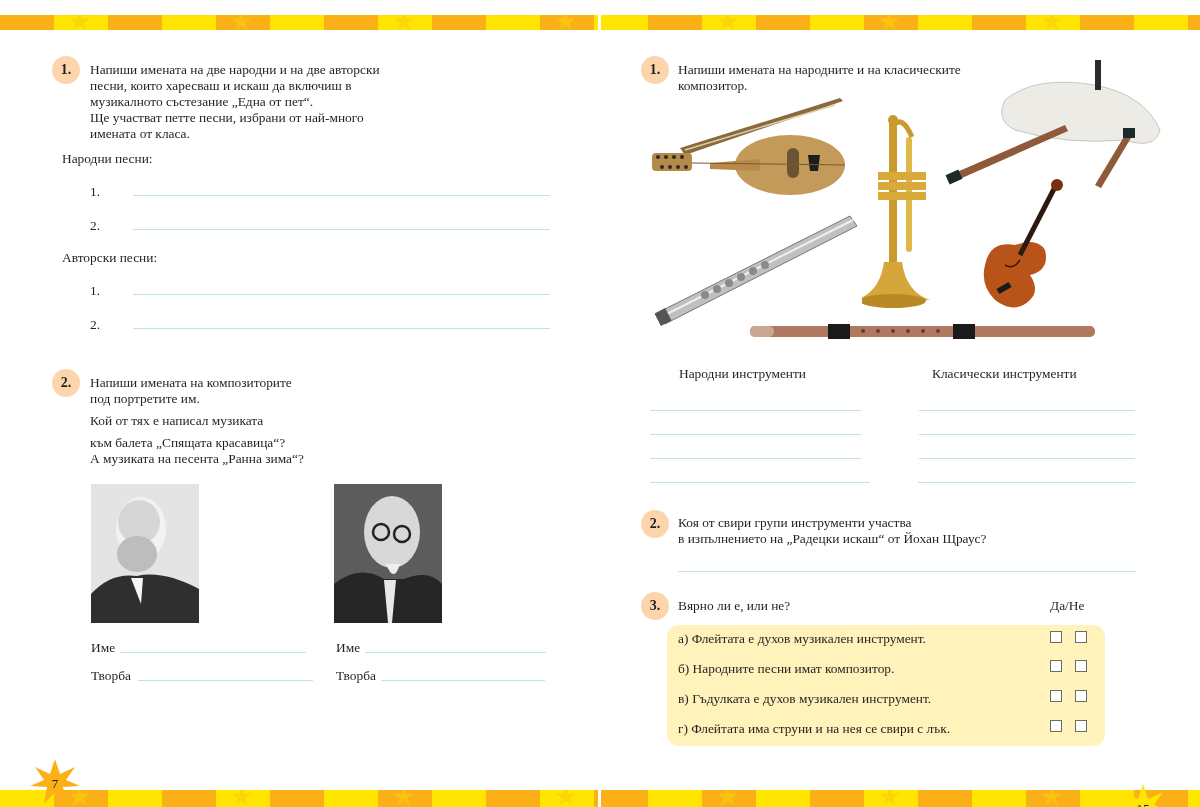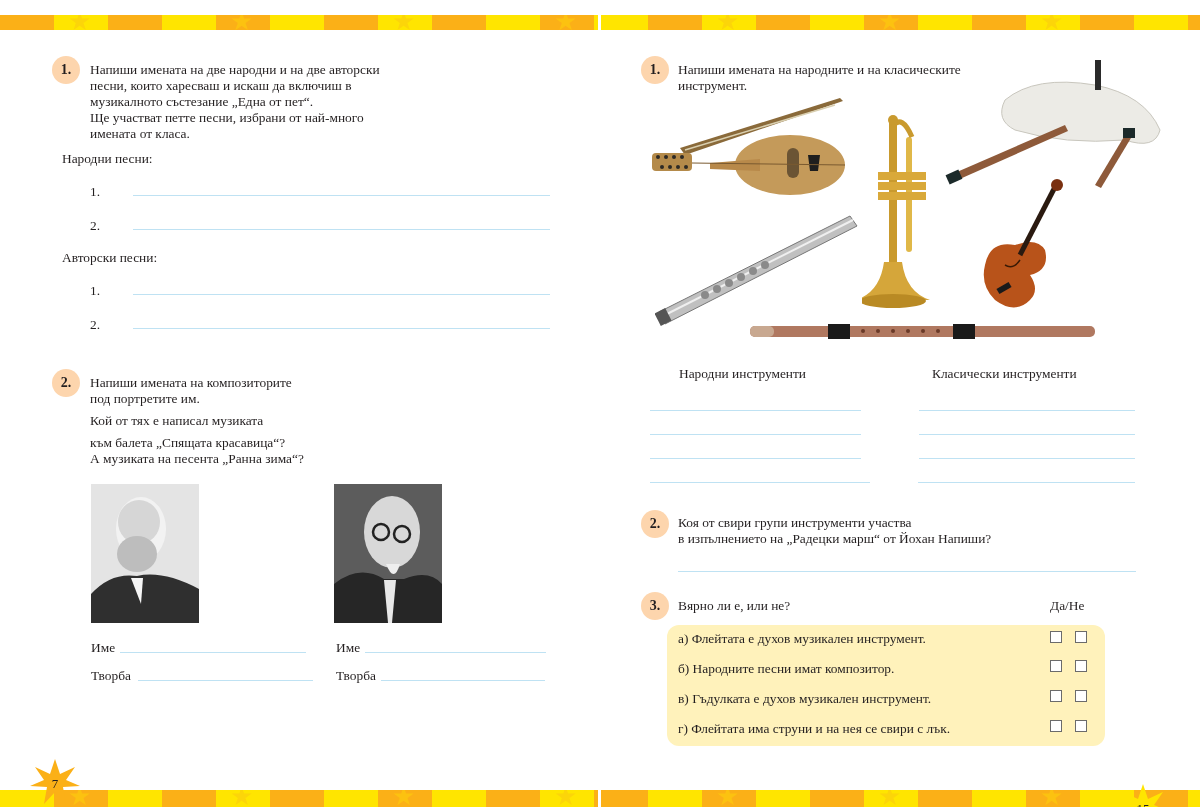--- a/index.html
+++ b/index.html
@@ -195,7 +195,7 @@
 
   <div class="badge" style="left:641px;top:56px">1.</div>
   <div class="txt" style="left:678px;top:62px">Напиши имената на народните и на класическите</div>
-  <div class="txt" style="left:678px;top:78px">инструмент.</div>
+  <div class="txt" style="left:678px;top:78px">композитор.</div>
 
   <div class="inst" style="left:650px;top:93px">
     <svg width="200" height="110" viewBox="0 0 200 110">

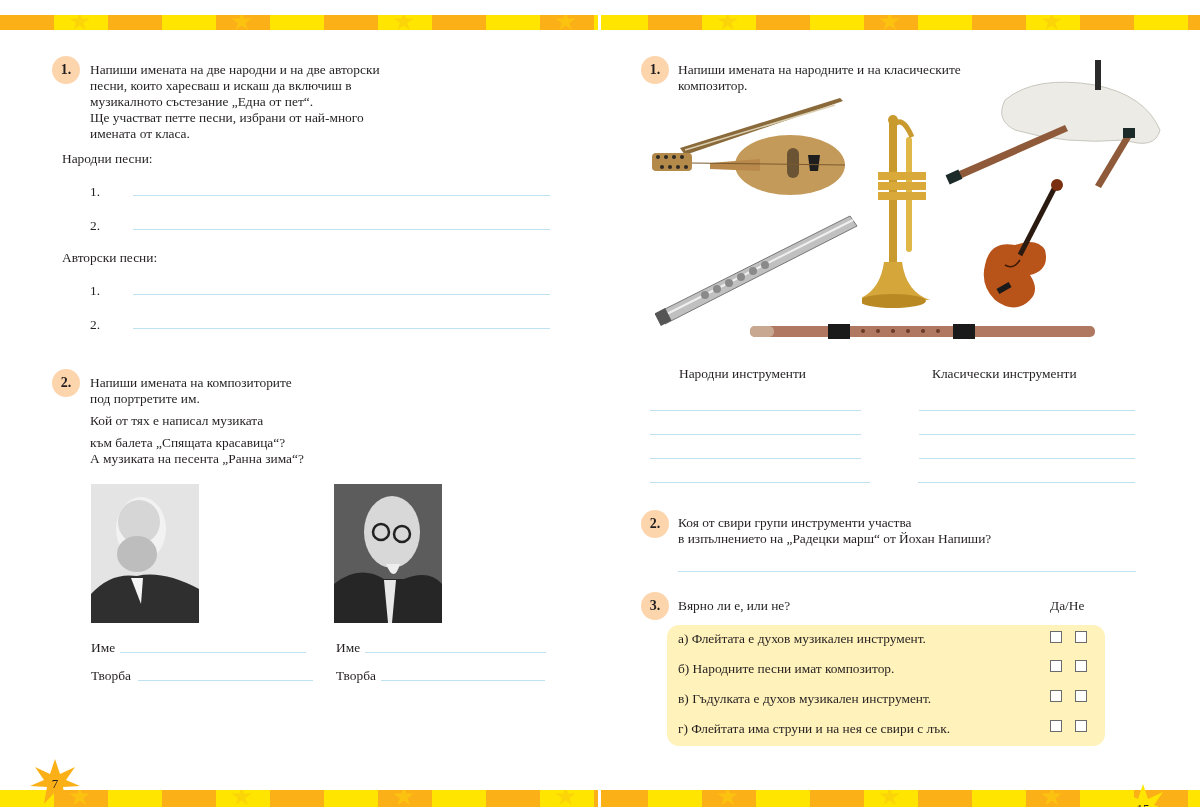--- a/index.html
+++ b/index.html
@@ -303,7 +303,7 @@
 
   <div class="badge" style="left:641px;top:510px">2.</div>
   <div class="txt" style="left:678px;top:515px">Коя от свири групи инструменти участва</div>
-  <div class="txt" style="left:678px;top:531px">в изпълнението на „Радецки марш“ от Йохан Напиши?</div>
+  <div class="txt" style="left:678px;top:531px">в изпълнението на „Радецки искаш“ от Йохан Щраус?</div>
   <div class="line" style="left:678px;top:571px;width:458px"></div>
 
   <div class="badge" style="left:641px;top:592px">3.</div>

